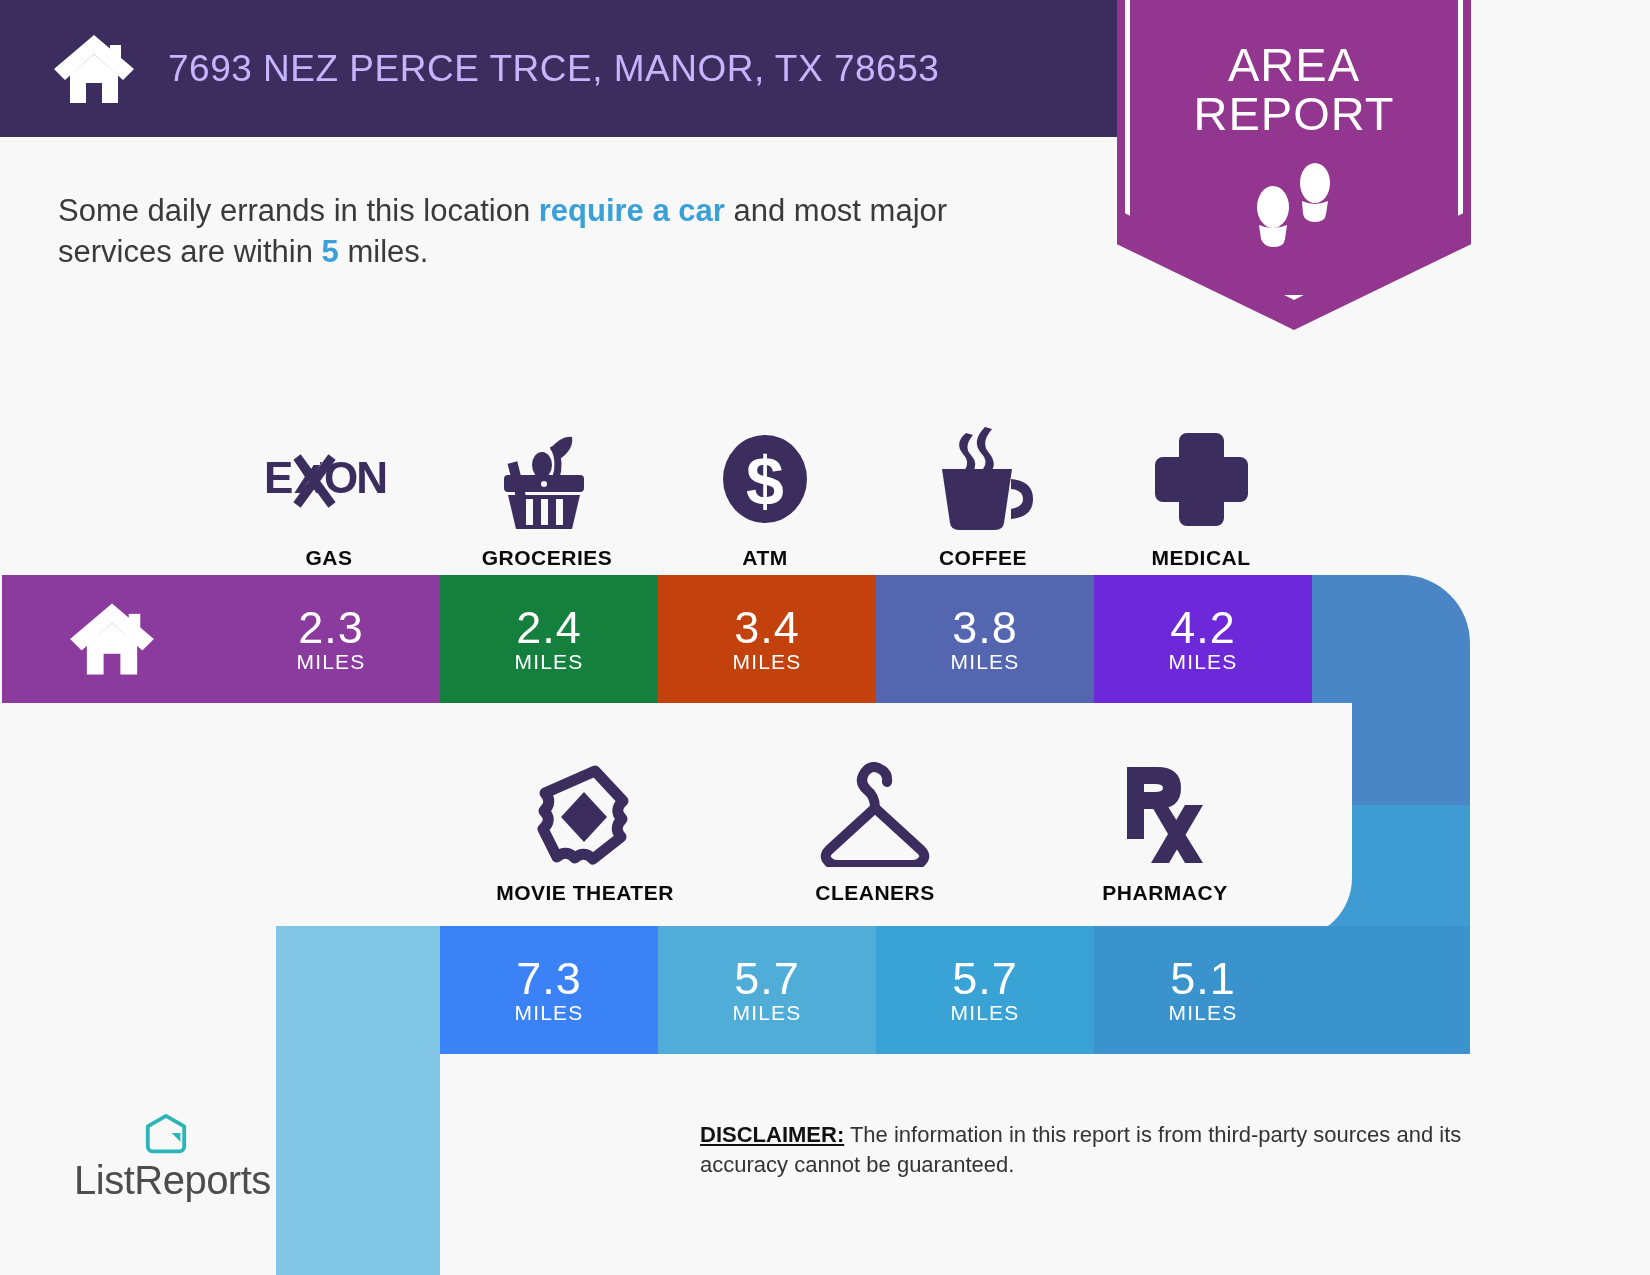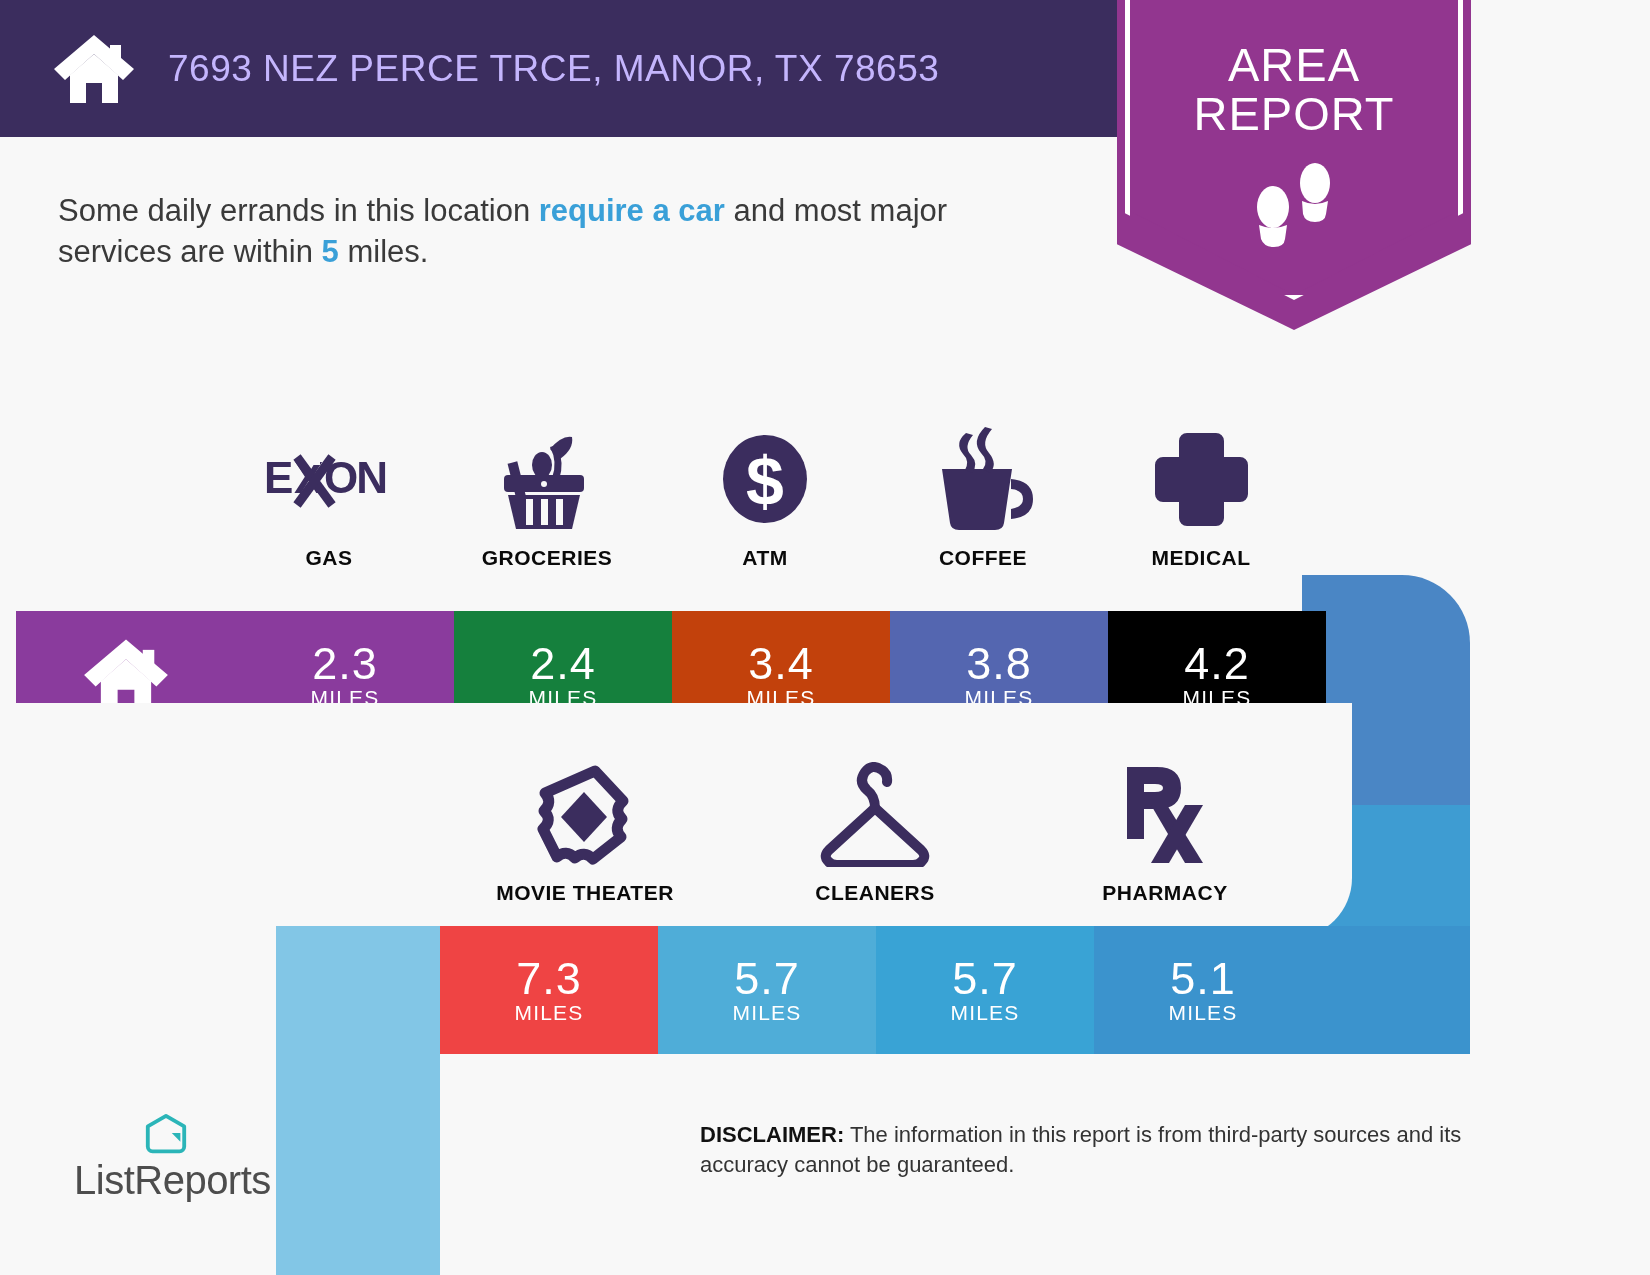--- a/index.html
+++ b/index.html
@@ -77,7 +77,7 @@
 
   
   #band1 {
-    left:16px; top:0; width:1470px; height:164px;align-items:flex-end;
+    left:2px; top:0; width:1470px; height:164px;
   }
   #band1 .cell { height:128px; }
 

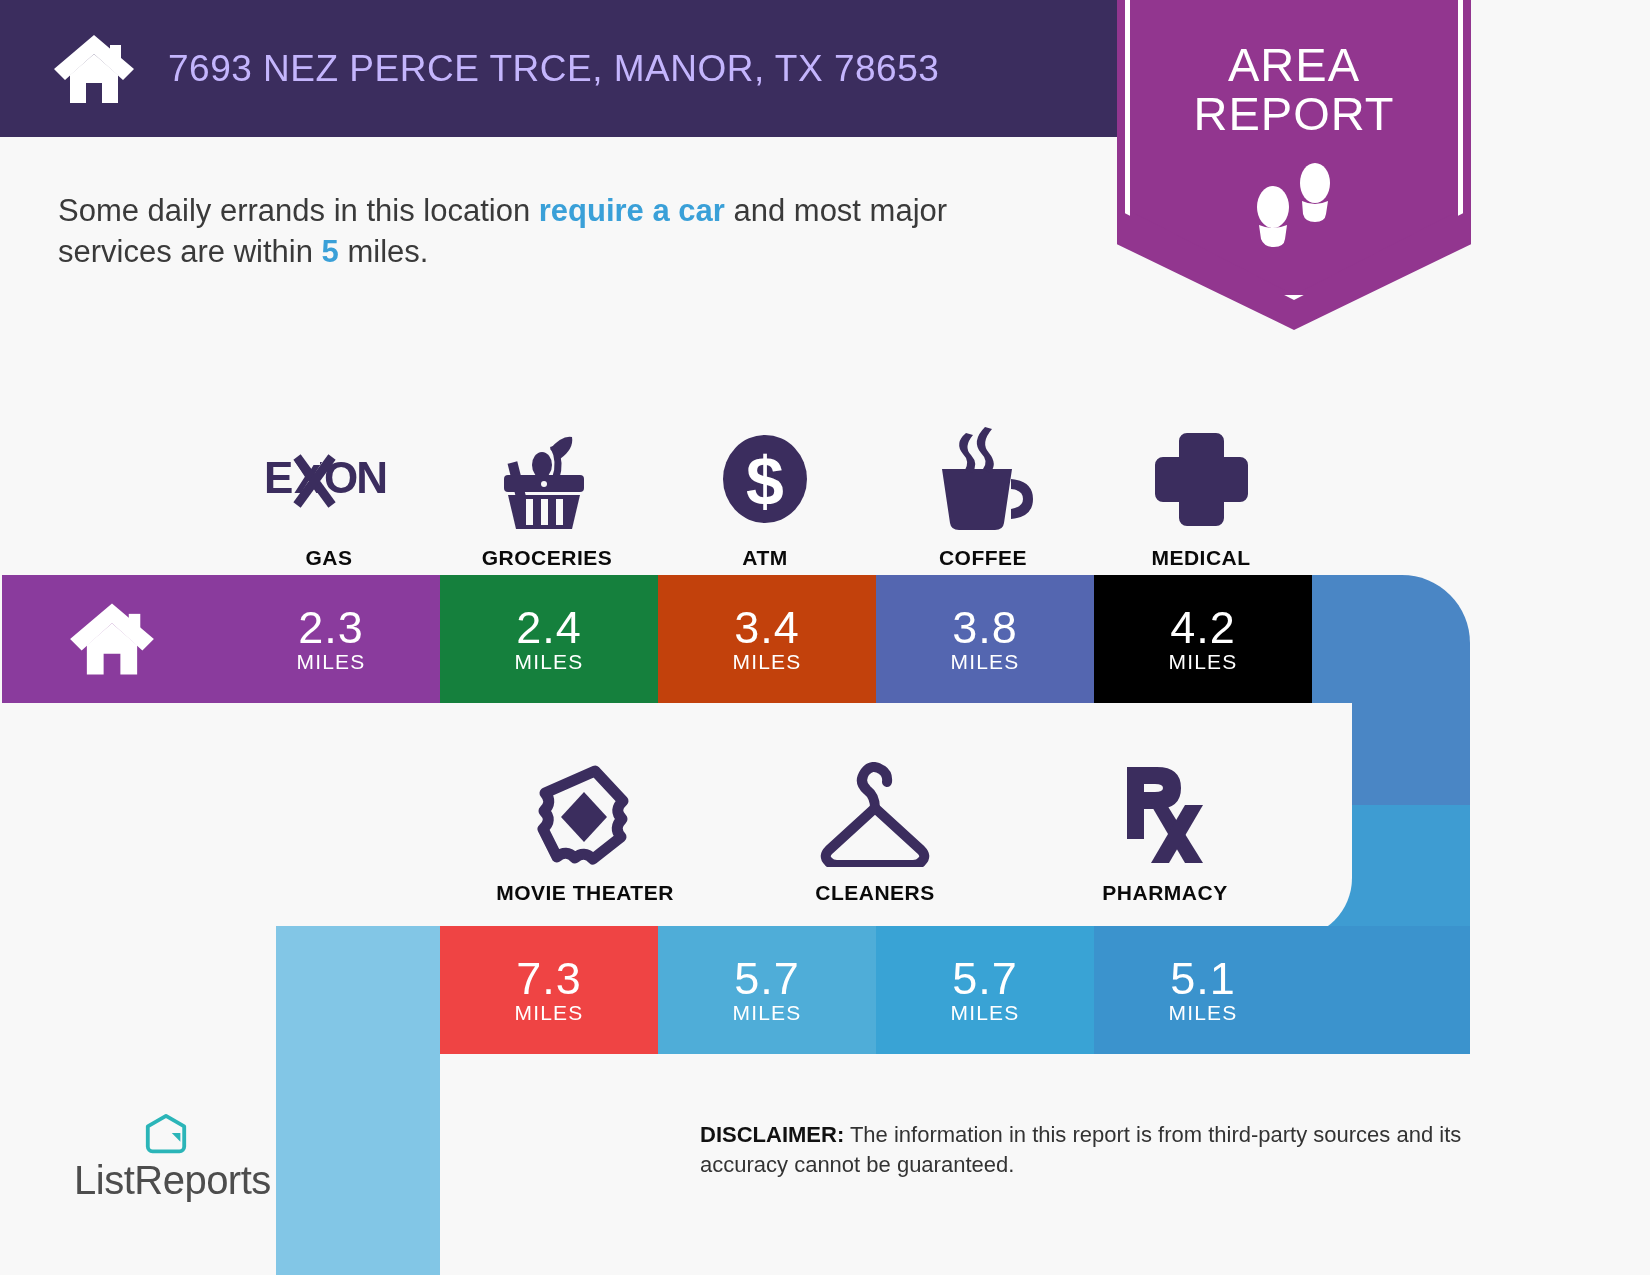--- a/index.html
+++ b/index.html
@@ -286,7 +286,7 @@
       <div class="val">3.8</div>
       <div class="unit">MILES</div>
     </div>
-    <div class="cell" style="width:218px;background:#000000">
+    <div class="cell" style="width:218px;background:#6d28d9">
       <div class="val">4.2</div>
       <div class="unit">MILES</div>
     </div>

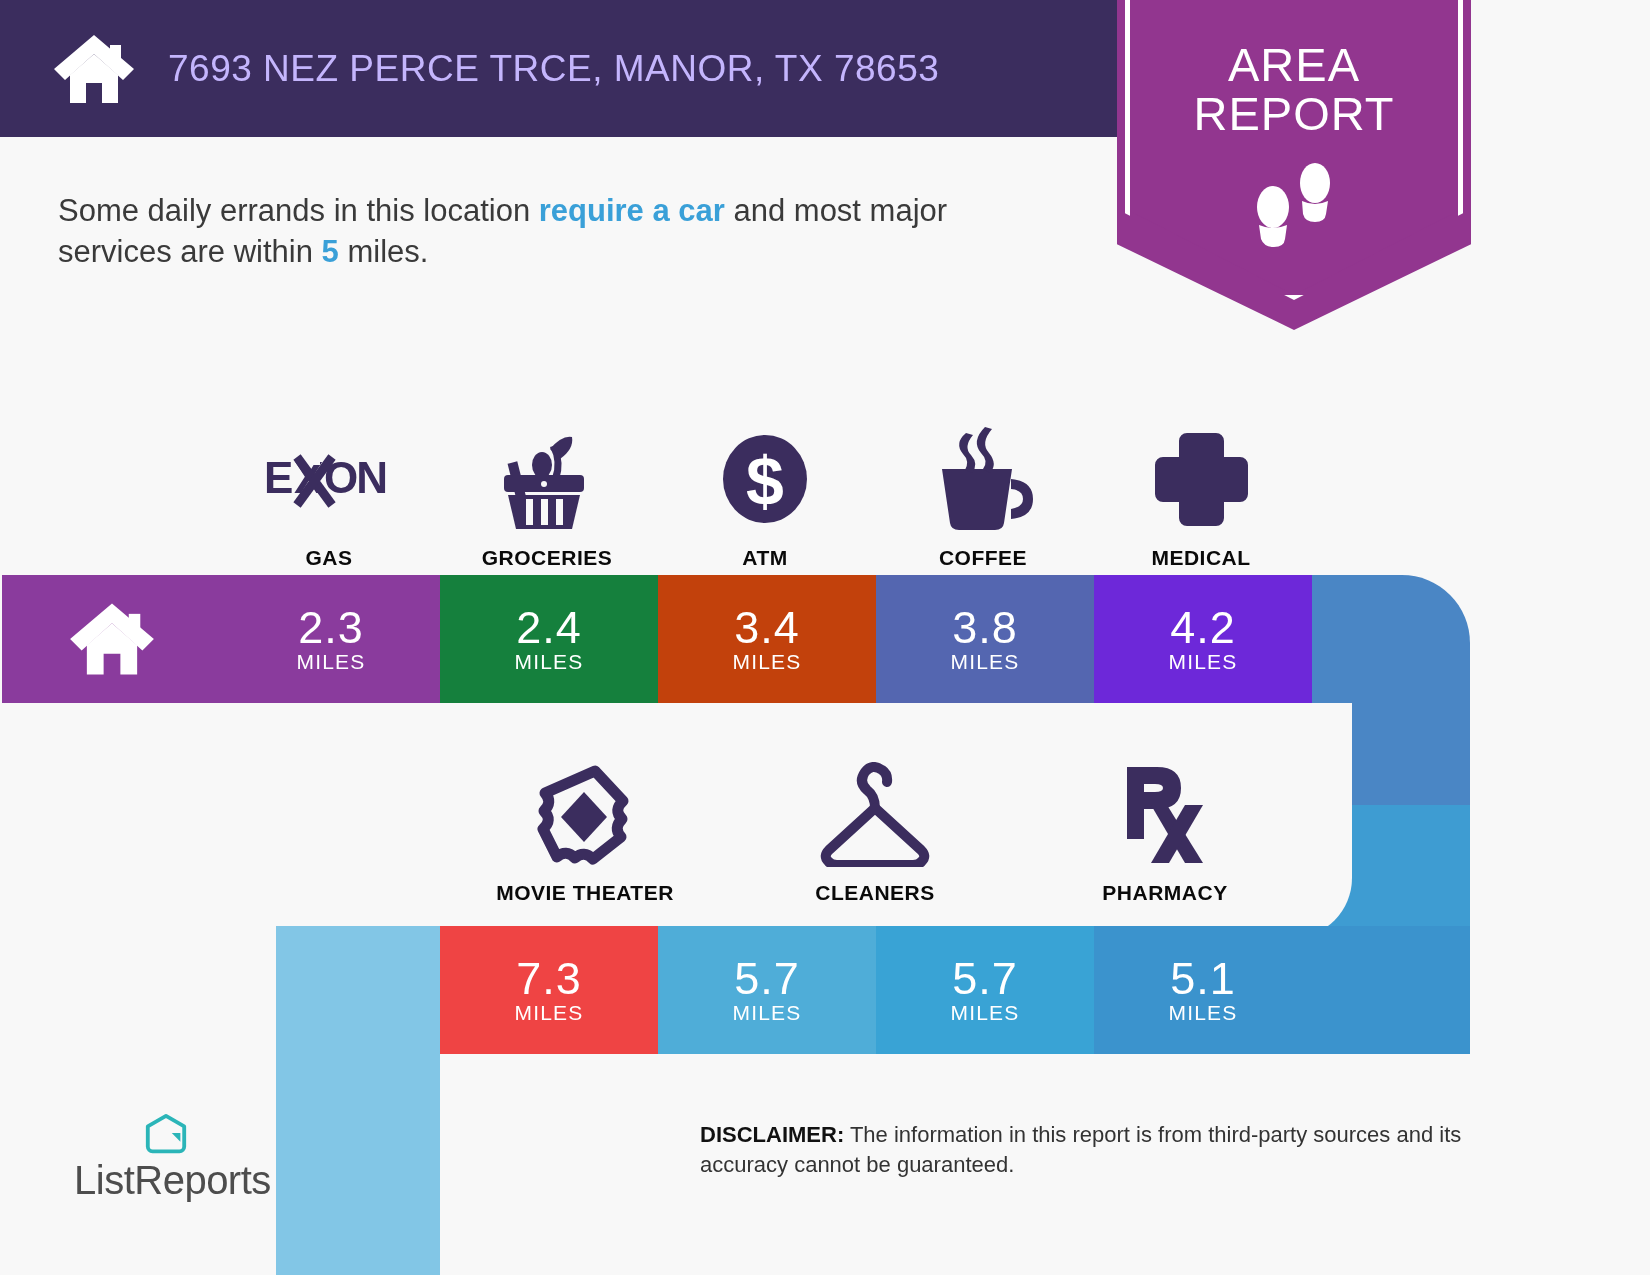--- a/index.html
+++ b/index.html
@@ -299,7 +299,7 @@
 
   <div class="band" id="band2">
     <div class="cell" style="width:164px;background:#82c6e6"></div>
-    <div class="cell" style="width:218px;background:#ef4444">
+    <div class="cell" style="width:218px;background:#3b82f6">
       <div class="val">7.3</div>
       <div class="unit">MILES</div>
     </div>

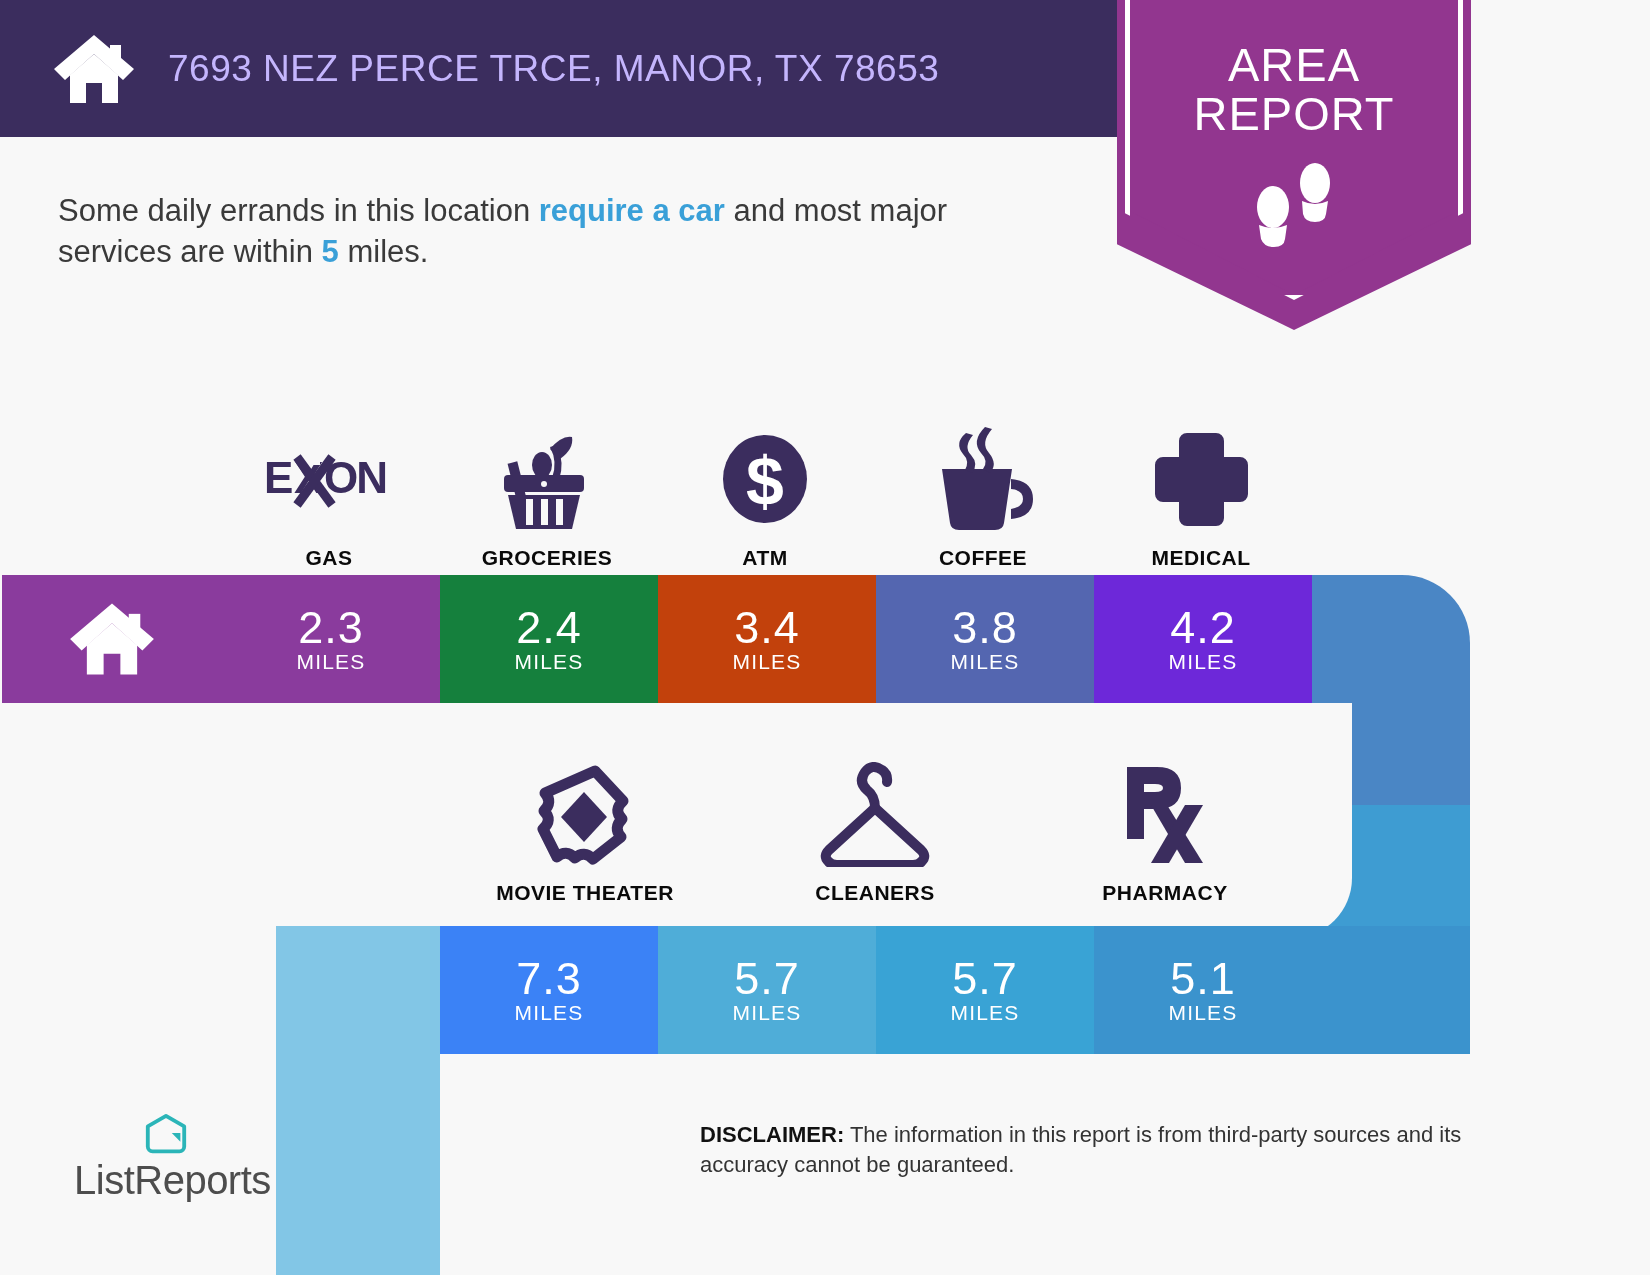--- a/index.html
+++ b/index.html
@@ -152,7 +152,7 @@
     position:absolute; left:700px; top:1120px; width:810px;
     font-size:22px; line-height:30px; color:#333;
   }
-  #disclaimer b { font-weight:bold; color:#111; }
+  #disclaimer b { font-weight:bold; color:#111;text-decoration:underline; }
 </style>
 </head>
 <body>

